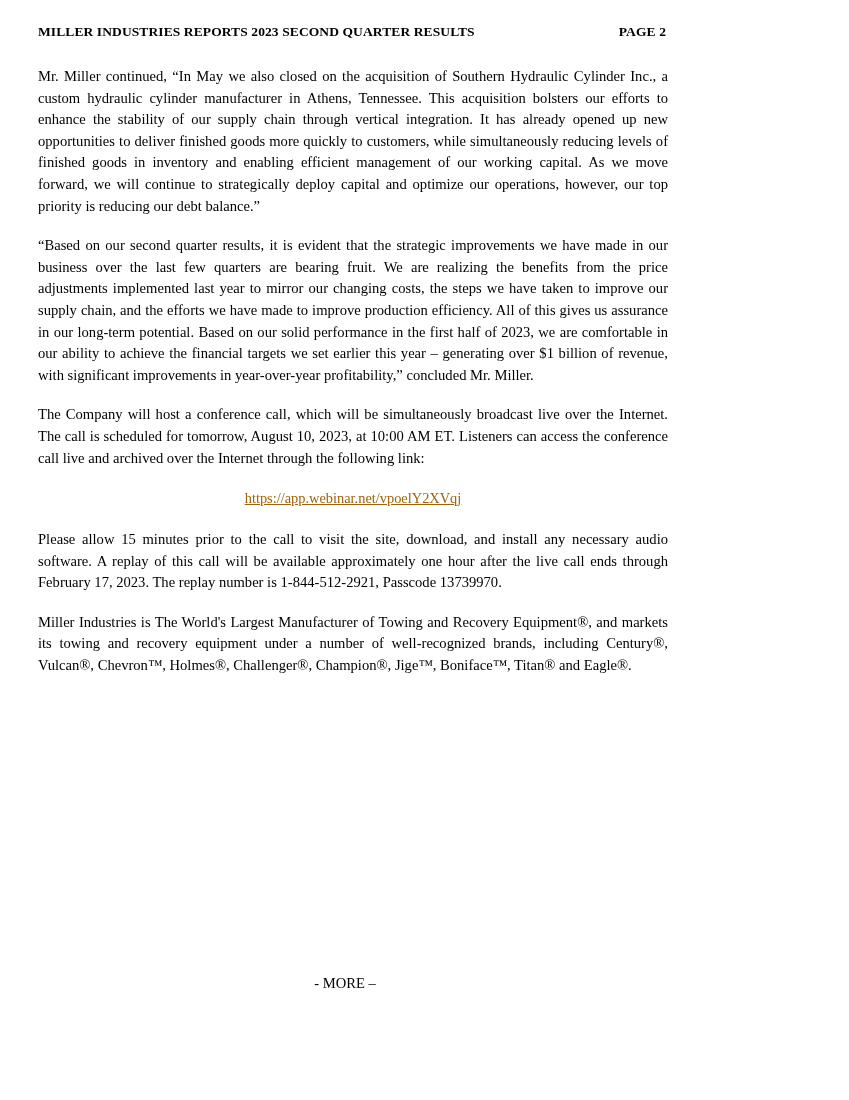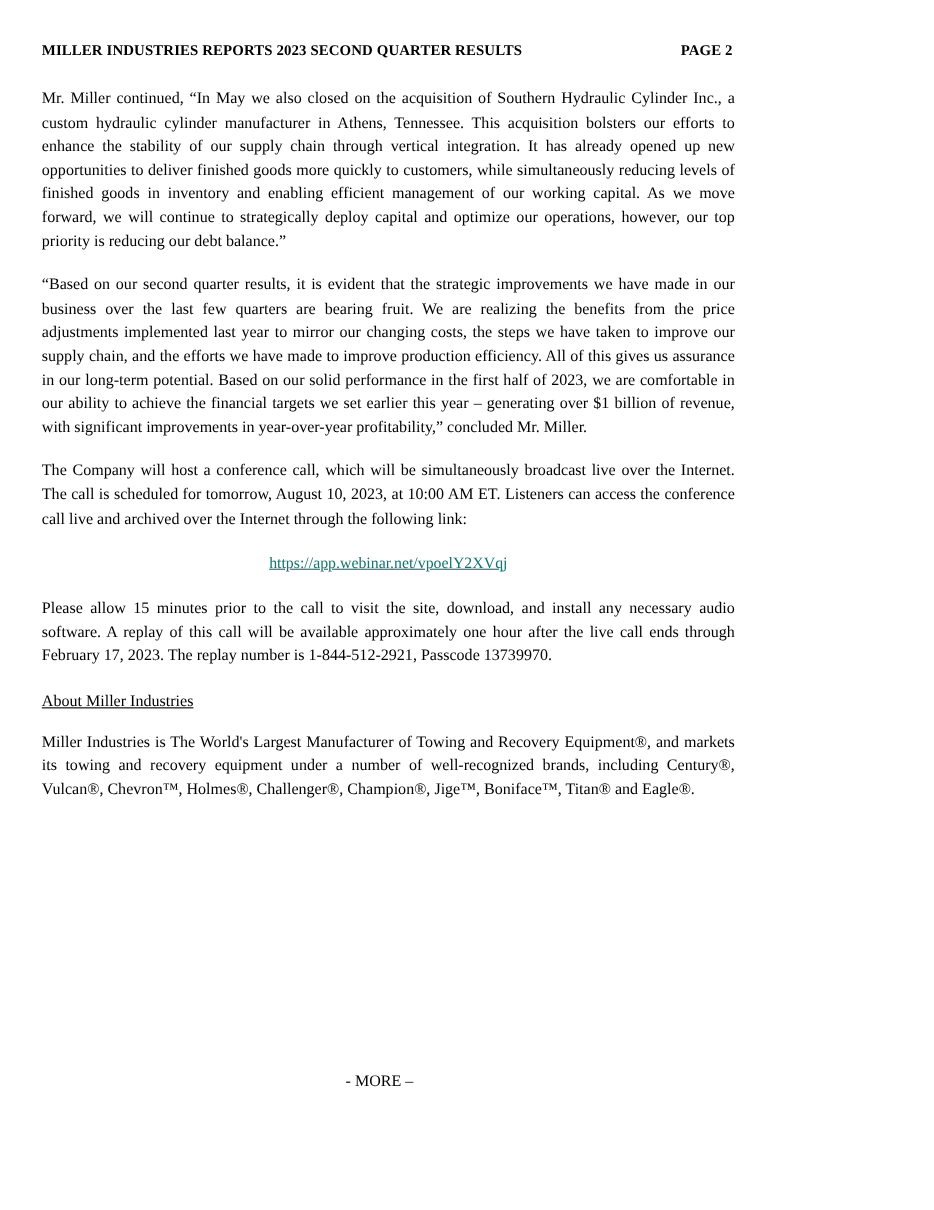--- a/index.html
+++ b/index.html
@@ -19,7 +19,7 @@
     box-sizing: border-box;
     width: 706px;
     height: 1100px;
-    padding: 30px 38px 0 38px;
+    padding: 16px 38px 0 38px;
     position: relative;
   }
   .header-row {

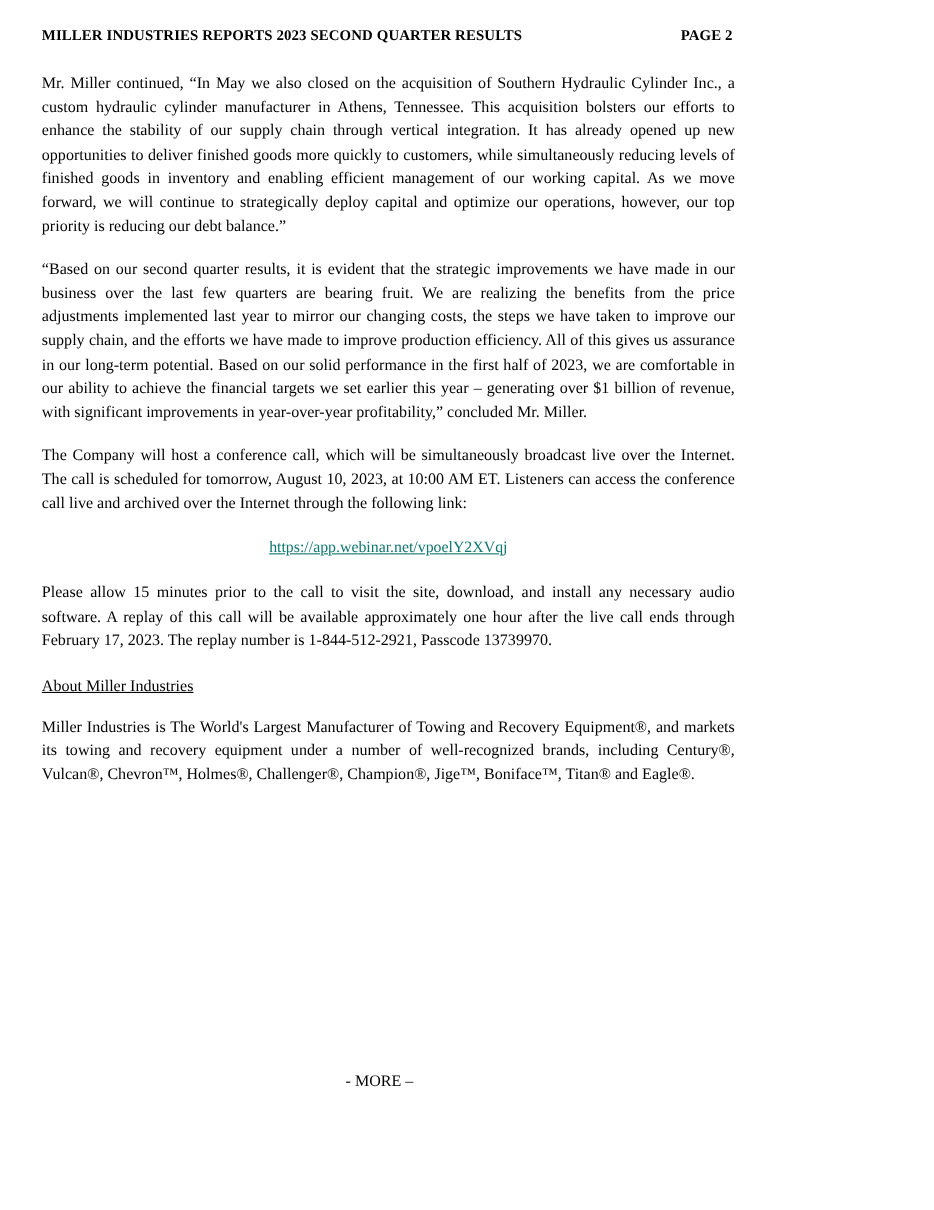--- a/index.html
+++ b/index.html
@@ -54,7 +54,7 @@
     margin: 20px 0 22px 0;
   }
   .link-line a {
-    color: #0f766e;
+    color: #a16207;
     text-decoration: underline;
     font-size: 14.4px;
   }

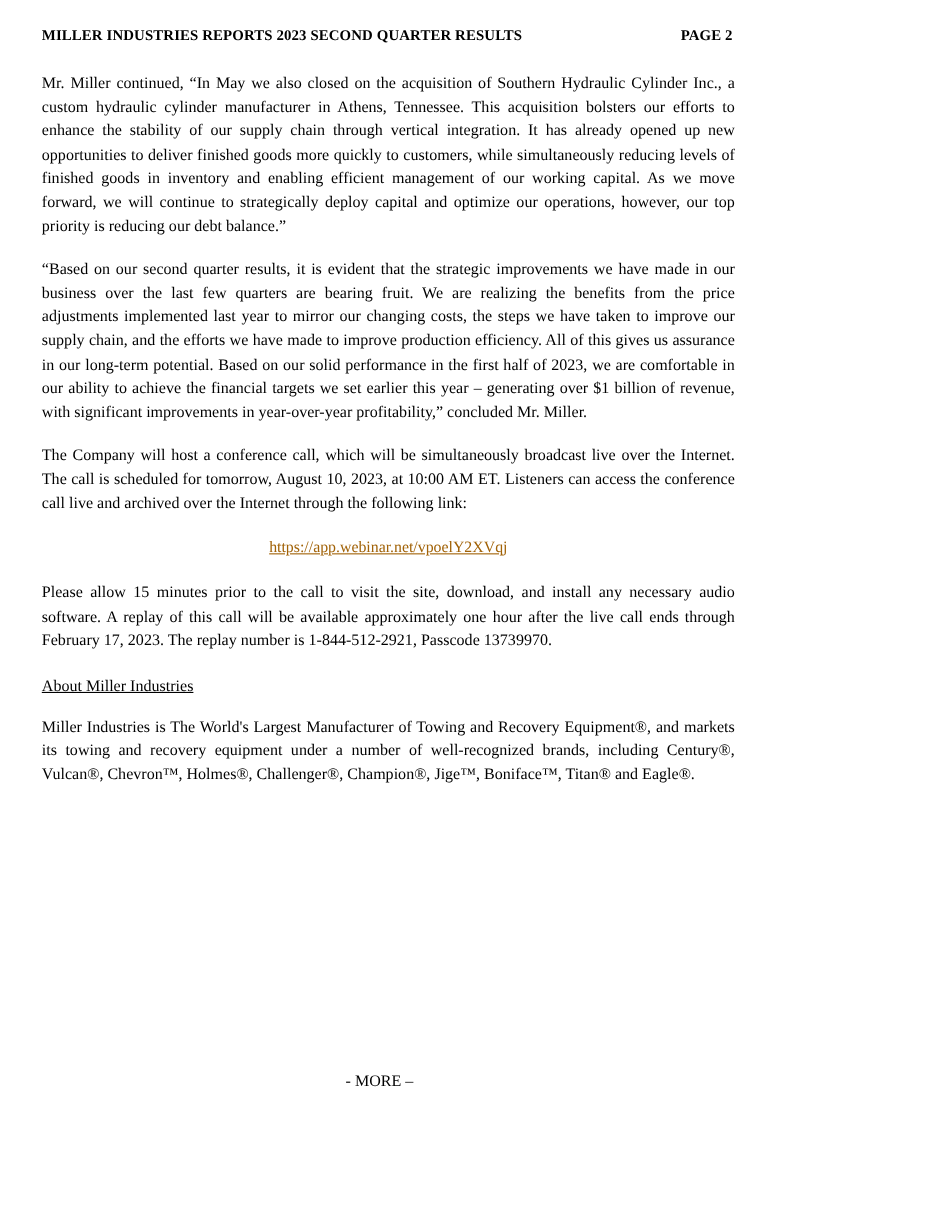--- a/index.html
+++ b/index.html
@@ -97,7 +97,6 @@
 
   <p class="body-para">Please allow 15 minutes prior to the call to visit the site, download, and install any necessary audio software. A replay of this call will be available approximately one hour after the live call ends through February 17, 2023. The replay number is 1-844-512-2921, Passcode 13739970.</p>
 
-  <div class="section-heading">About Miller Industries</div>
 
   <p class="body-para last-block">Miller Industries is The World's Largest Manufacturer of Towing and Recovery Equipment®, and markets its towing and recovery equipment under a number of well-recognized brands, including Century®, Vulcan®, Chevron™, Holmes®, Challenger®, Champion®, Jige™, Boniface™, Titan® and Eagle®.</p>
 

